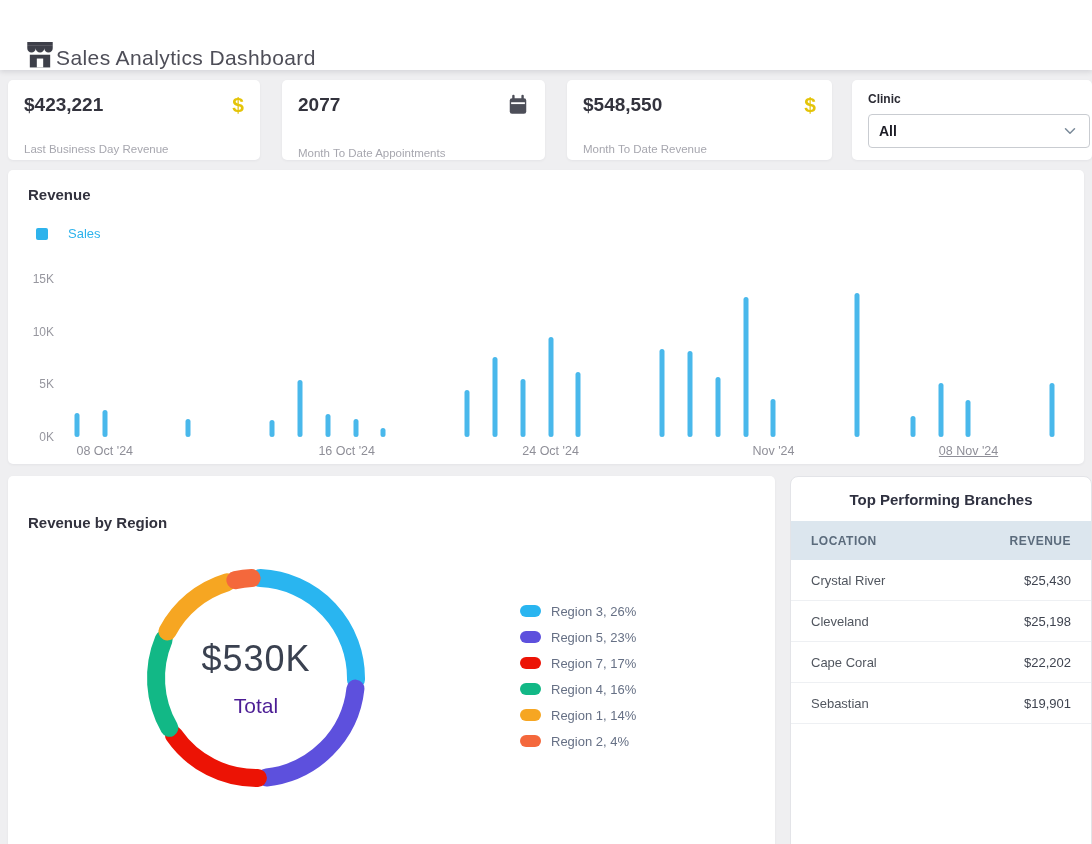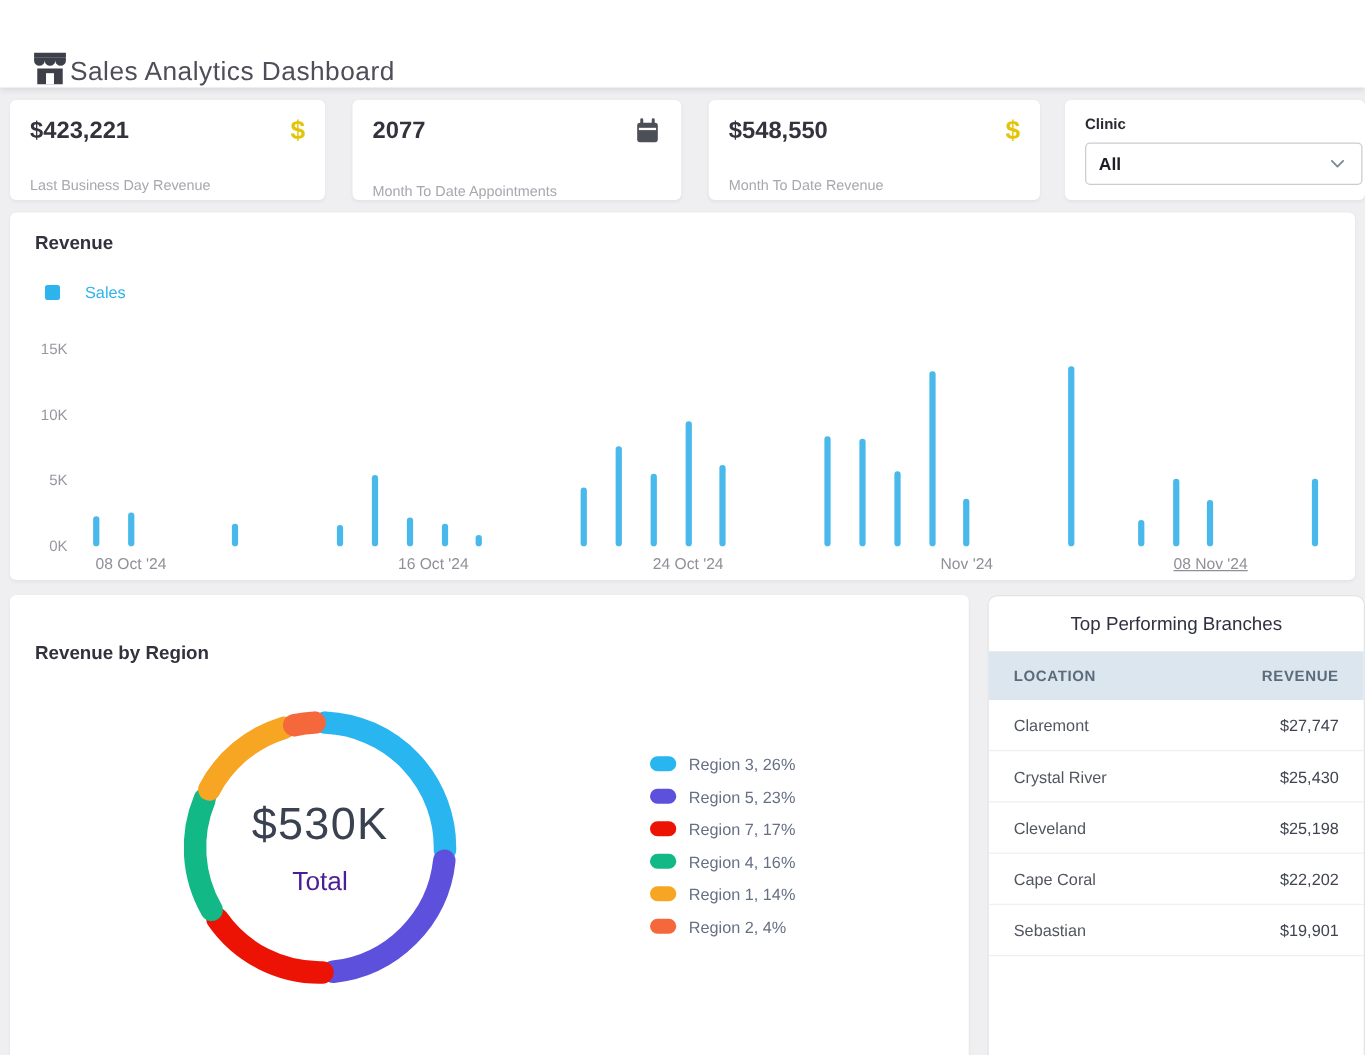--- a/index.html
+++ b/index.html
@@ -53,7 +53,7 @@
   .branches-card{left:790px;top:476px;width:302px;height:380px;border:1px solid #e3e4e8;
     border-radius:8px;box-shadow:none;overflow:hidden}
   .branches-title{height:44px;display:flex;align-items:center;justify-content:center;
-    font-size:15px;font-weight:400;color:#2f3140}
+    font-size:15px;font-weight:700;color:#2f3140}
   .branches-header{height:39px;background:#dce6ee;display:flex;align-items:center;
     justify-content:space-between;padding:0 20px;font-size:12px;font-weight:700;color:#5b6b7c;letter-spacing:.5px}
   .brow{height:41px;display:flex;align-items:center;justify-content:space-between;

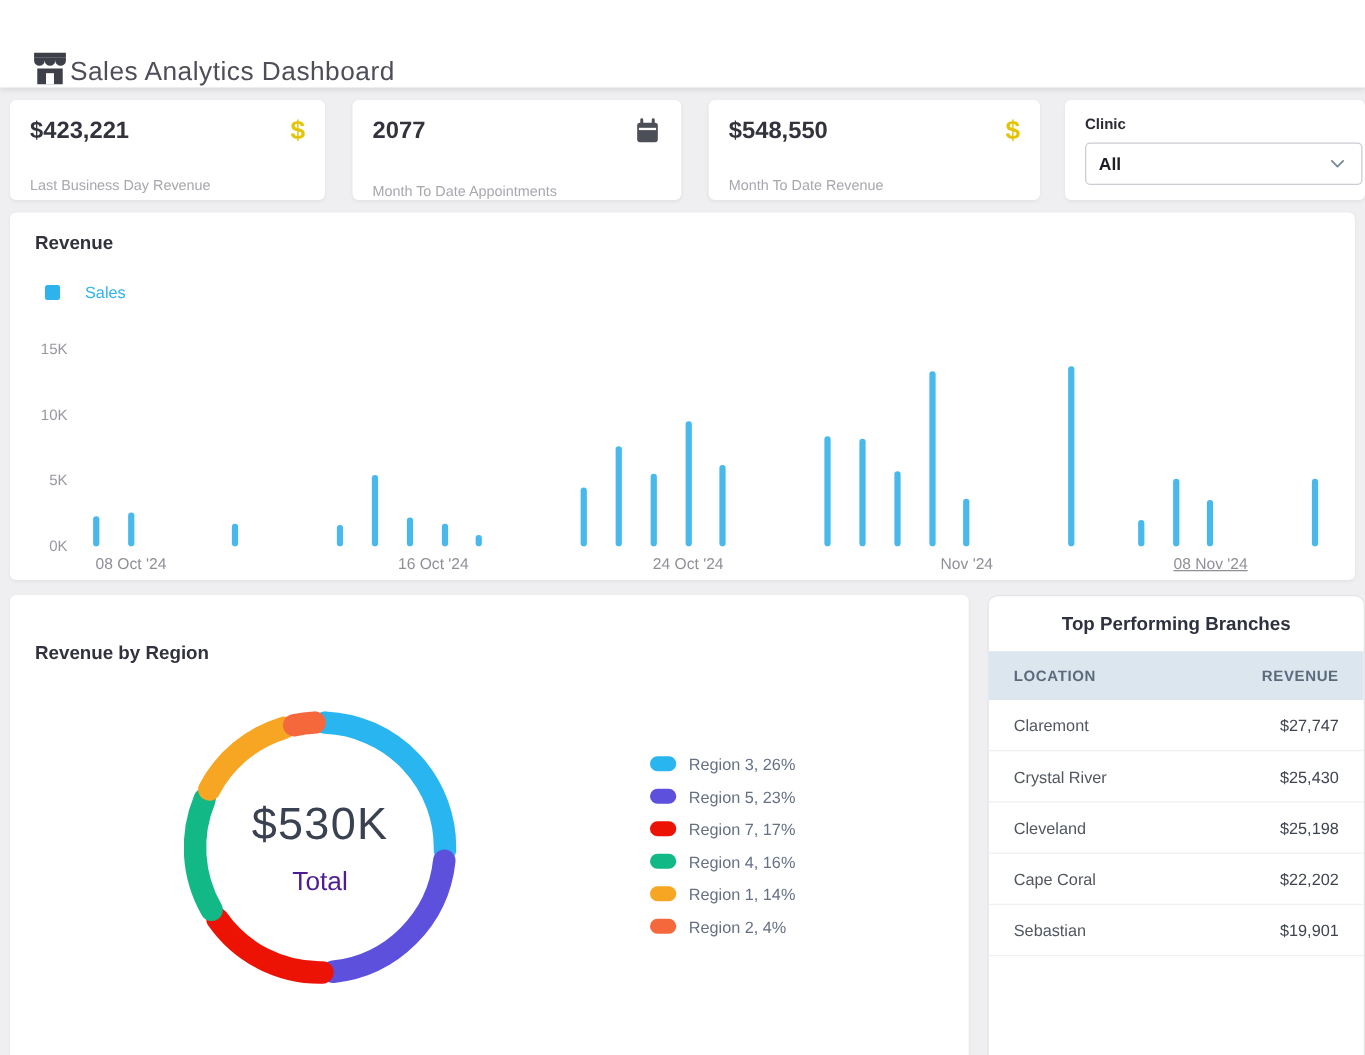--- a/index.html
+++ b/index.html
@@ -214,10 +214,6 @@
   </div>
   <div id="branches-rows">
       <div class="brow">
-        <span class="bloc">Claremont</span>
-        <span class="brev">$27,747</span>
-      </div>
-      <div class="brow">
         <span class="bloc">Crystal River</span>
         <span class="brev">$25,430</span>
       </div>

